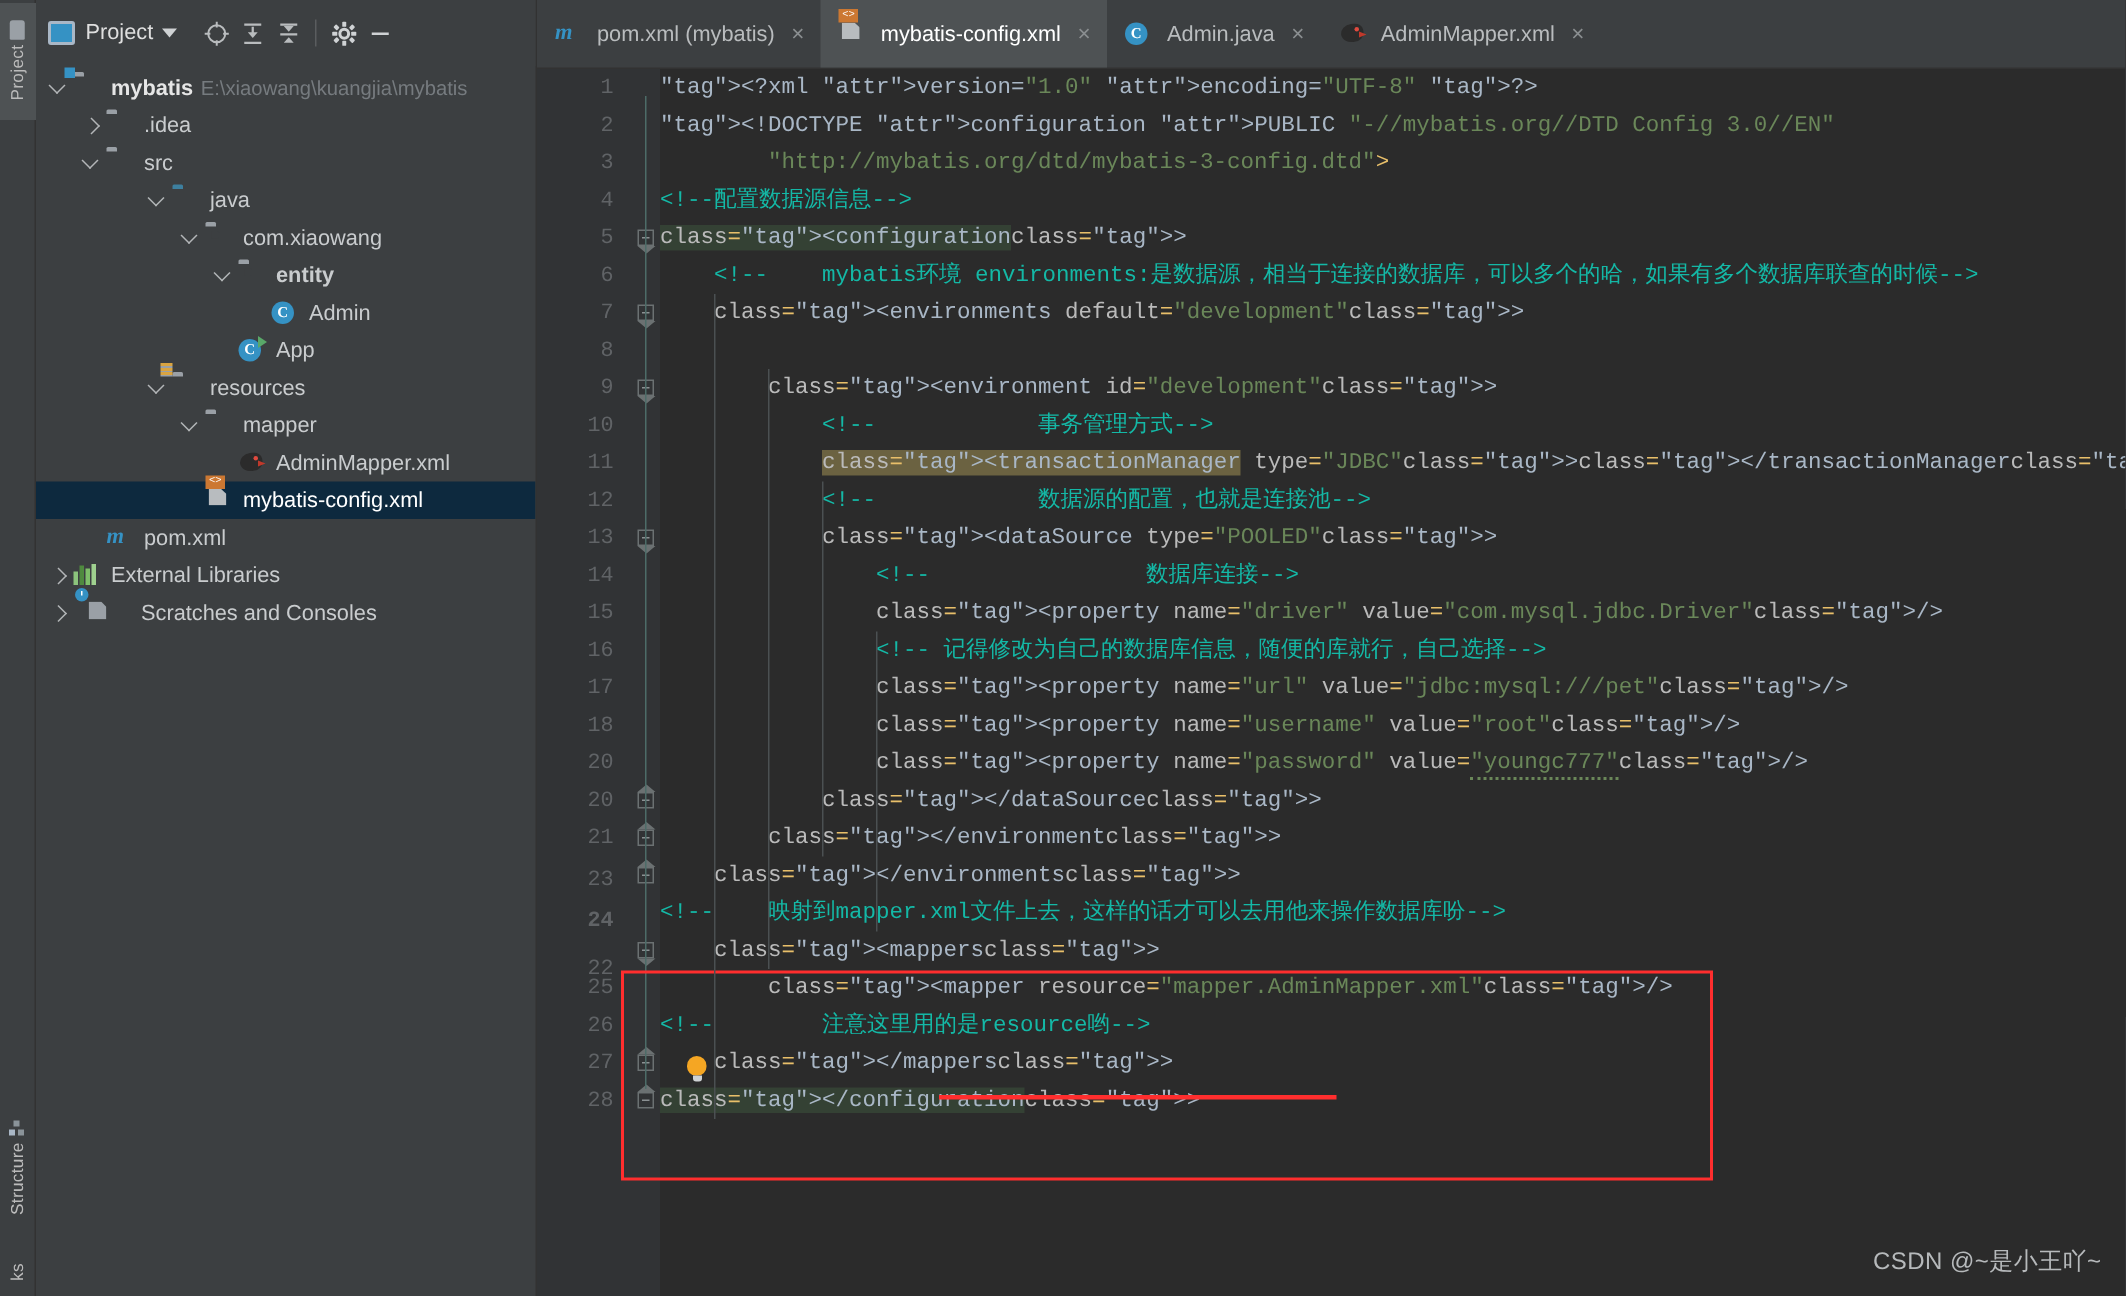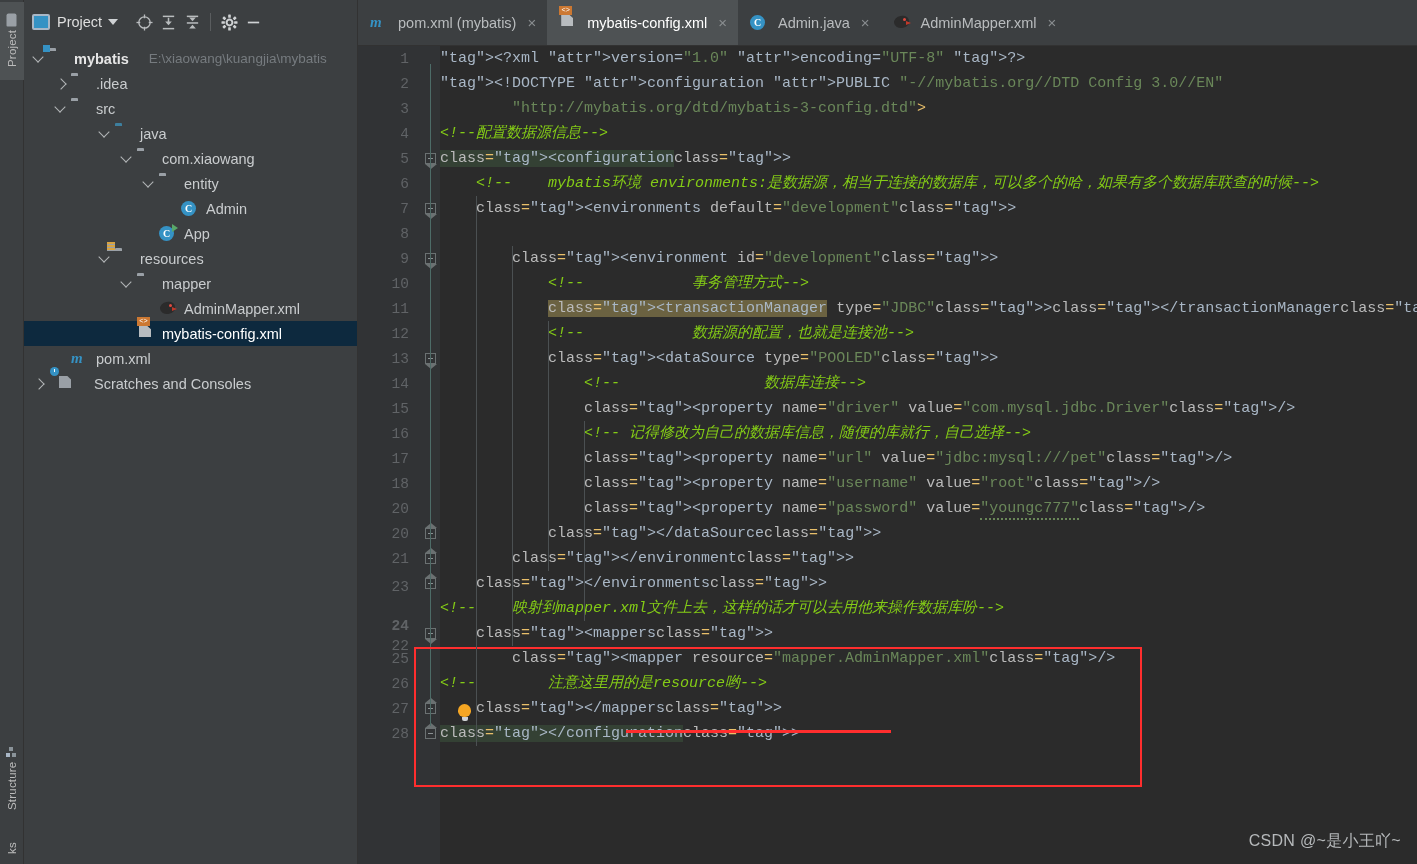--- a/index.html
+++ b/index.html
@@ -83,7 +83,7 @@
   .nico { width: 19px; height: 17px; flex: none; margin-right: 6px; position: relative; }
   .label { color: #c9ccce; }
   .label.bold { font-weight: bold; color: #e6e6e6; }
-  .path { color: #767b7f; font-size: 13.5px; margin-left: 20px; }
+  .path { color: #767b7f; font-size: 13.5px; margin-left: 5px; }
 
   
   .ic-folder { width:17px; height:14px; background:#9aa0a6; border-radius:1px 2px 2px 2px; position:relative; top:1px;}

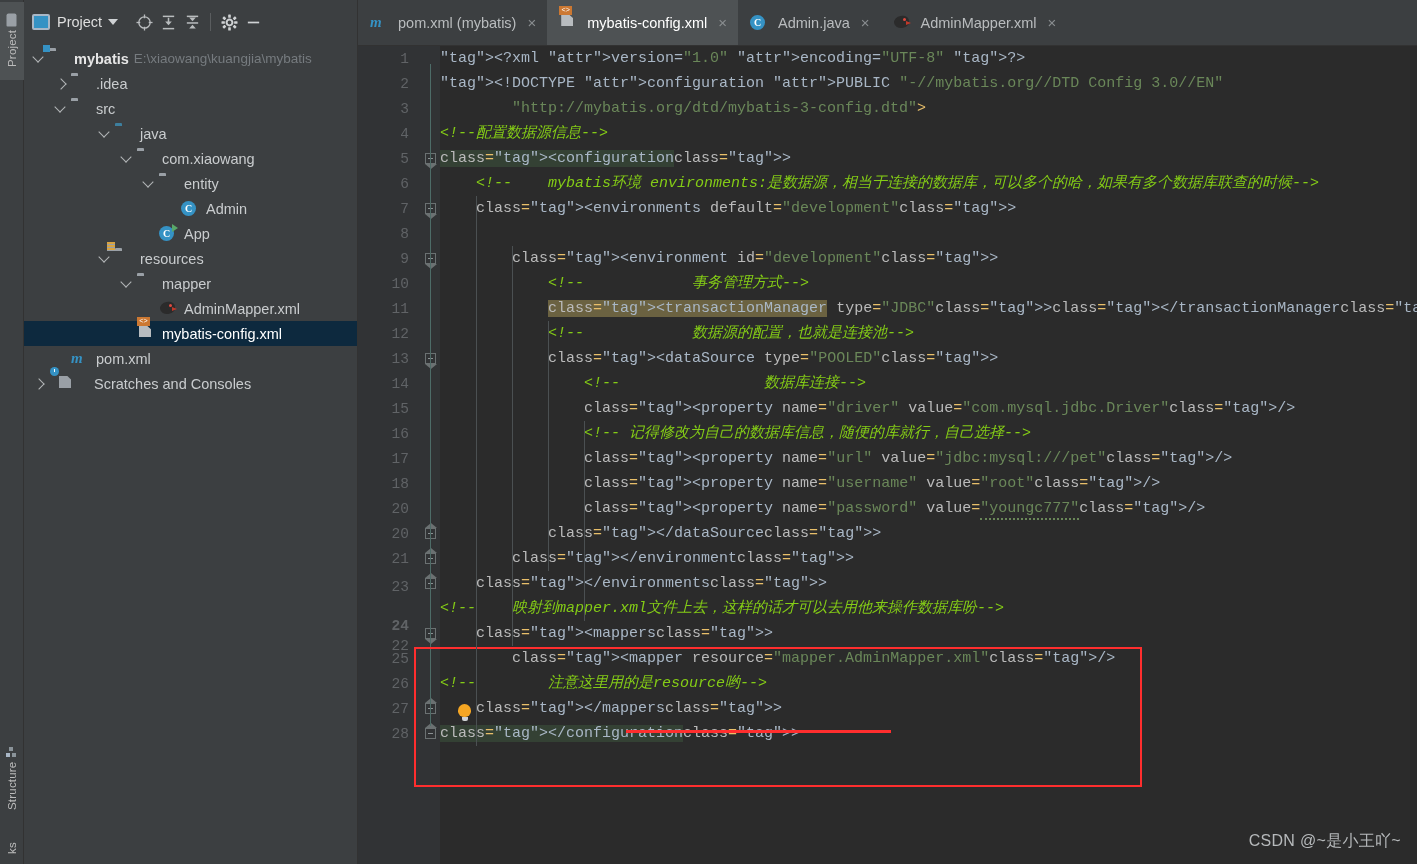--- a/index.html
+++ b/index.html
@@ -166,7 +166,7 @@
   .tag   { color: #e8bf6a; }
   .attr  { color: #bababa; }
   .str   { color: #6a8759; }
-  .cmt   { color: #84cc16; font-style: italic; }
+  .cmt   { color: #14b8a6; }
   .hl-tag { background: #344134; }
   .hl-line { background: #6b6241; }
   .spell { border-bottom: 2px dotted #6a8759; padding-bottom: 1px; }

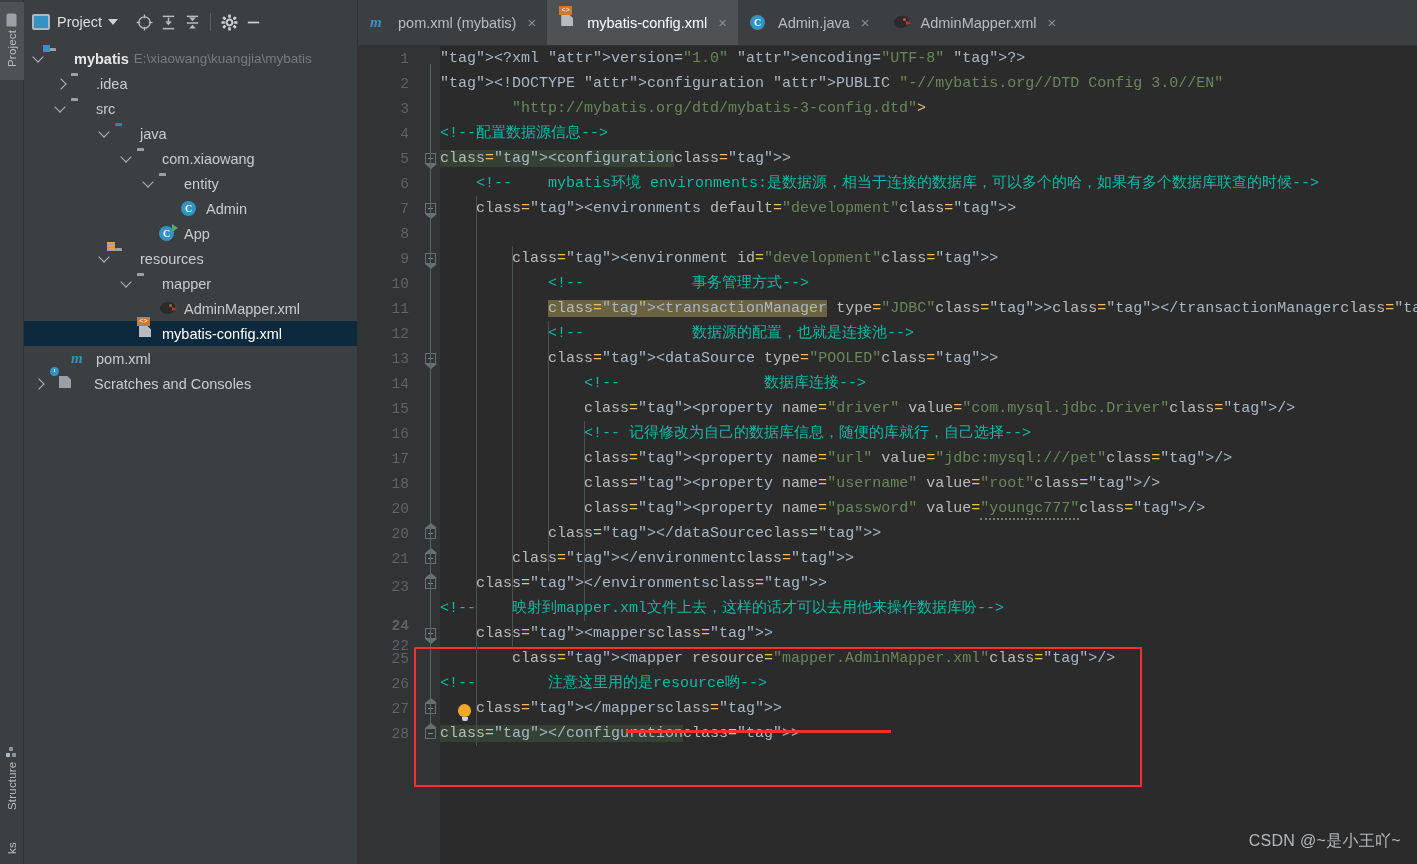--- a/index.html
+++ b/index.html
@@ -320,7 +320,7 @@
           <span class="nico"><span class="ic-folder"><span class="dot"></span></span></span>
           <span class="label">com.xiaowang</span>
         </div>
-        <div class="node" style="padding-left: 118px;">
+        <div class="node" style="padding-left: 118px; font-weight: bold;">
           <span class="twisty expanded"></span>
           <span class="nico"><span class="ic-folder"><span class="dot"></span></span></span>
           <span class="label">entity</span>

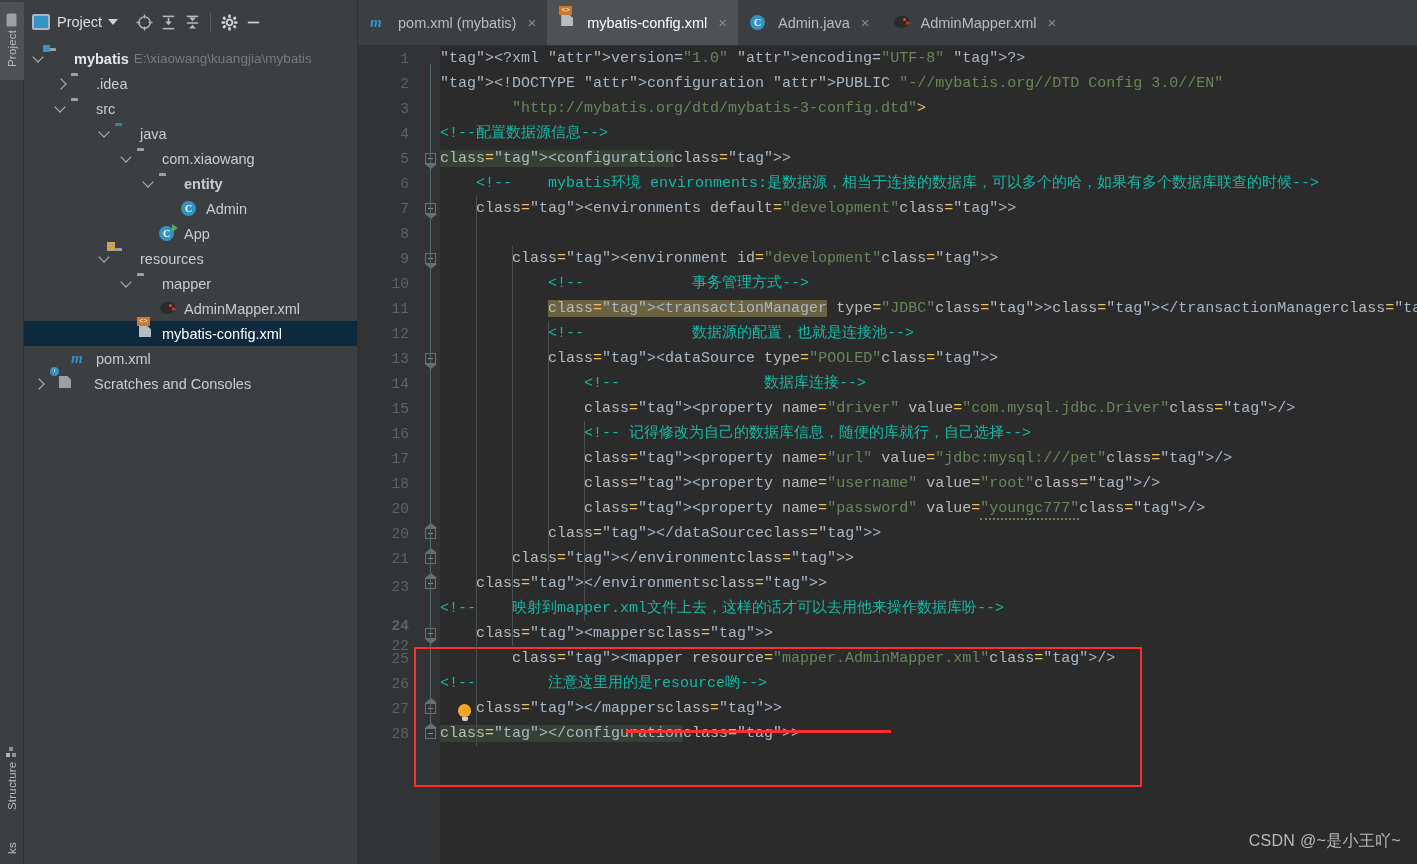--- a/index.html
+++ b/index.html
@@ -363,6 +363,18 @@
           <span class="twisty "></span>
           <span class="nico"><span class="ic-maven">m</span></span>
           <span class="label">pom.xml</span>
+        </div>
+        <div class="node" style="padding-left: 8px;">
+          <span class="twisty collapsed"></span>
+          <span class="nico">
+            <span class="ic-libs">
+              <i></i>
+              <i></i>
+              <i></i>
+              <i></i>
+            </span>
+          </span>
+          <span class="label">External Libraries</span>
         </div>
         <div class="node" style="padding-left: 8px; gap: 10px;">
           <span class="twisty collapsed"></span>

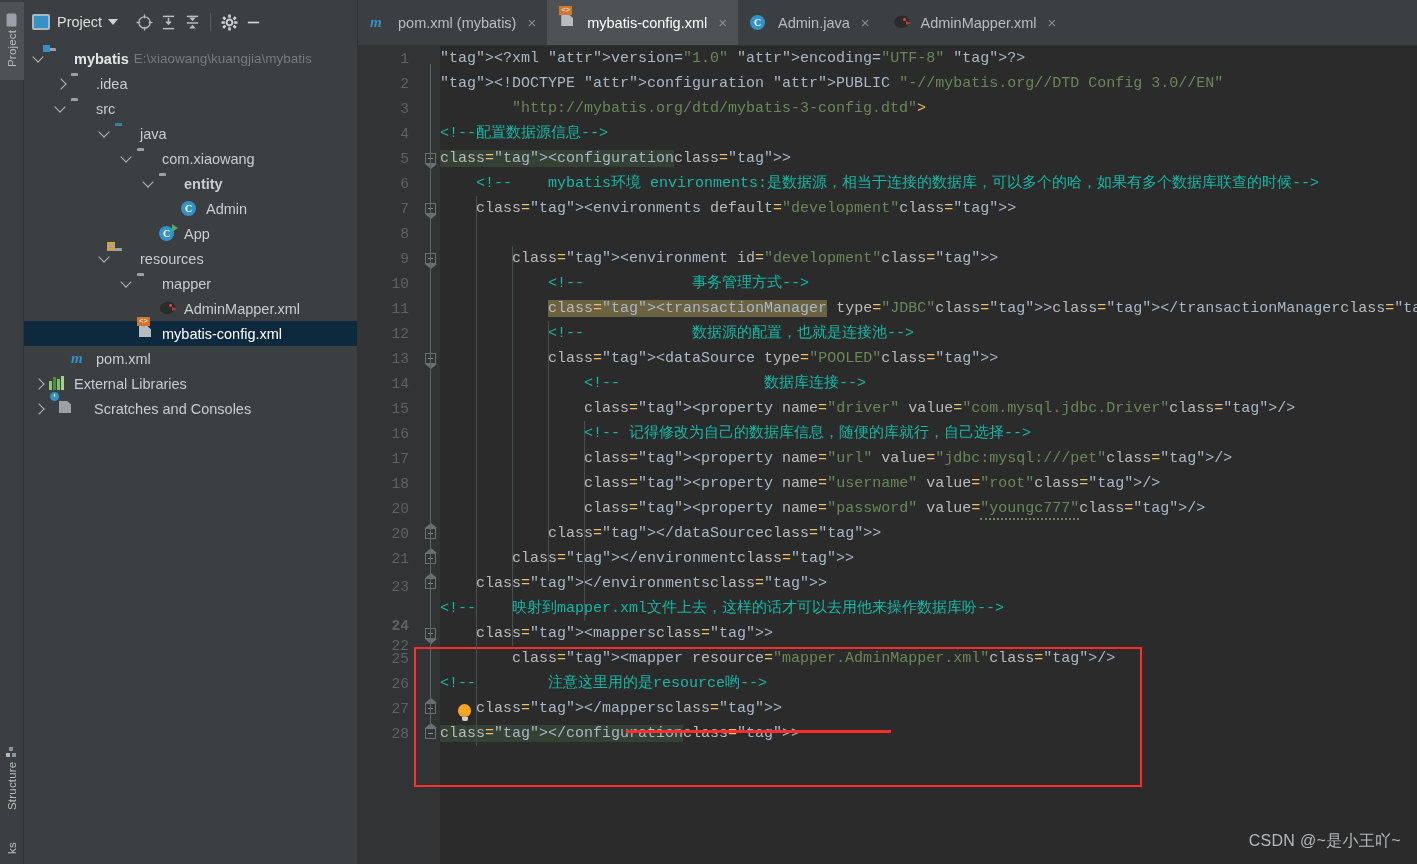--- a/index.html
+++ b/index.html
@@ -435,7 +435,7 @@
           <div class="lnum" style="top: 501px;">21</div>
           <div class="lnum" style="top: 548px; margin-top: 40px;">22</div>
           <div class="lnum" style="top: 529px;">23</div>
-          <div class="lnum" style="top: 568px; font-weight: bold;">24</div>
+          <div class="lnum" style="top: 556px; font-weight: bold;">24</div>
           <div class="lnum" style="top: 601px;">25</div>
           <div class="lnum" style="top: 626px;">26</div>
           <div class="lnum" style="top: 651px;">27</div>

